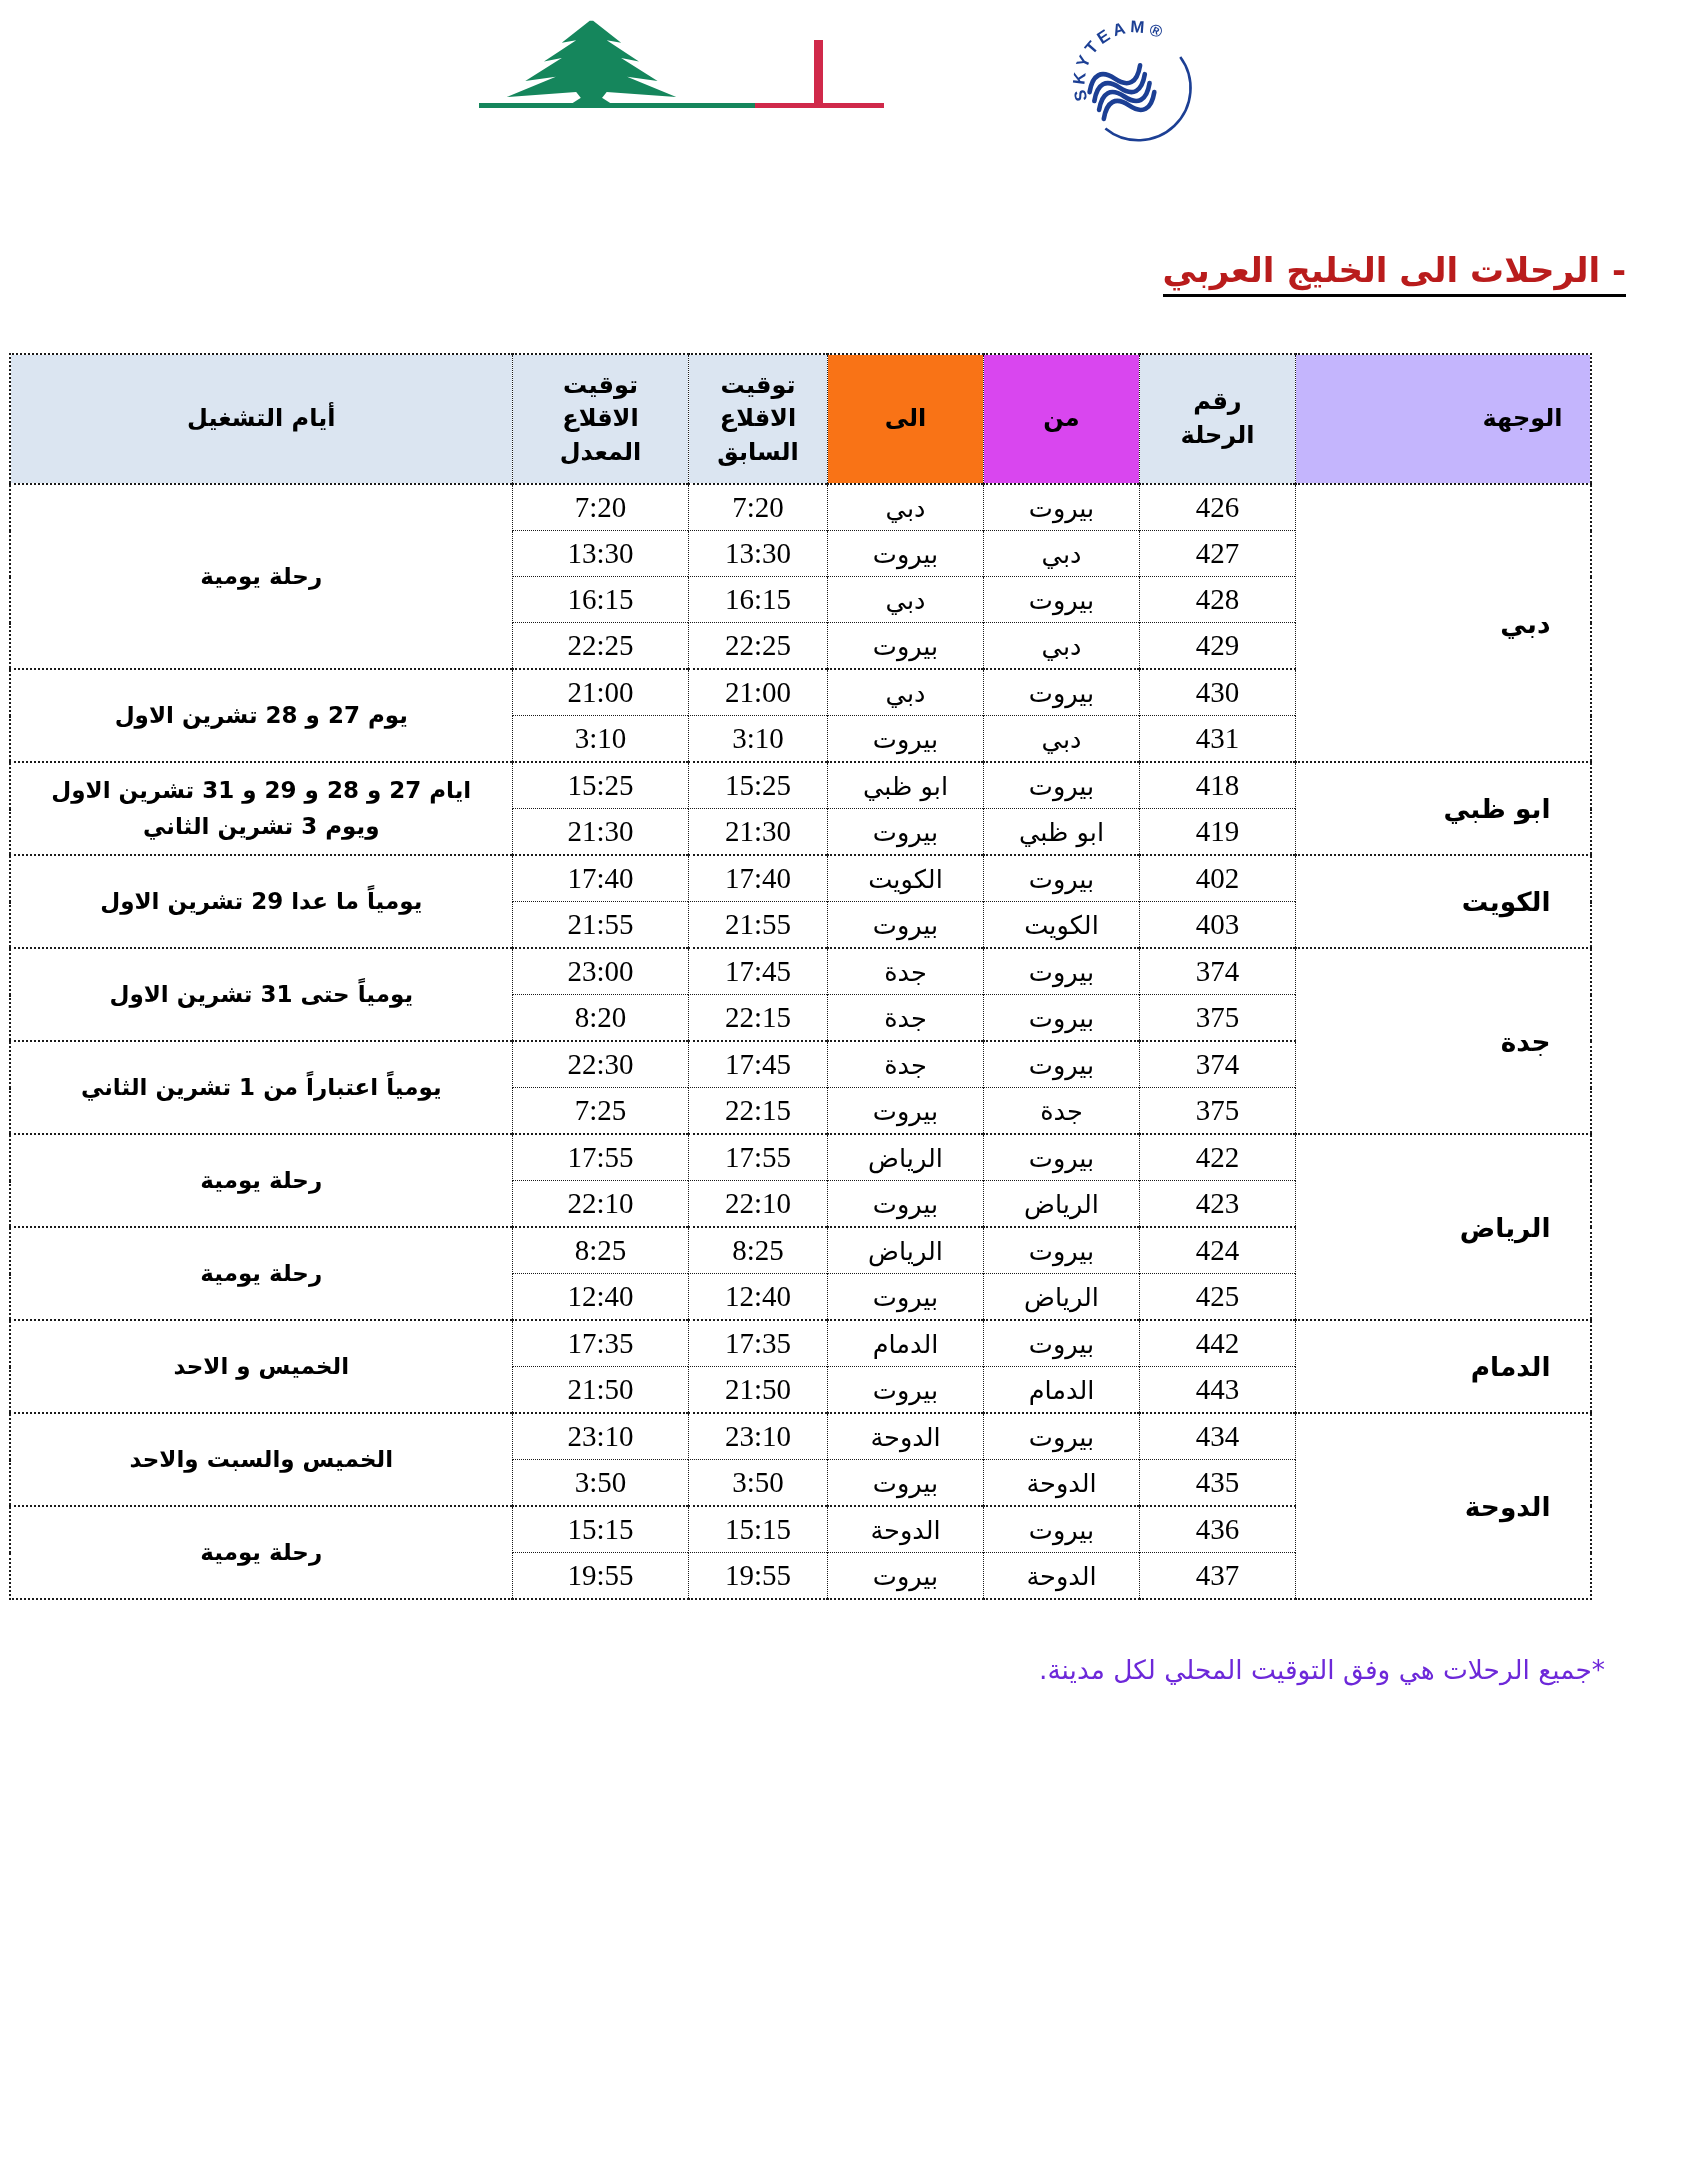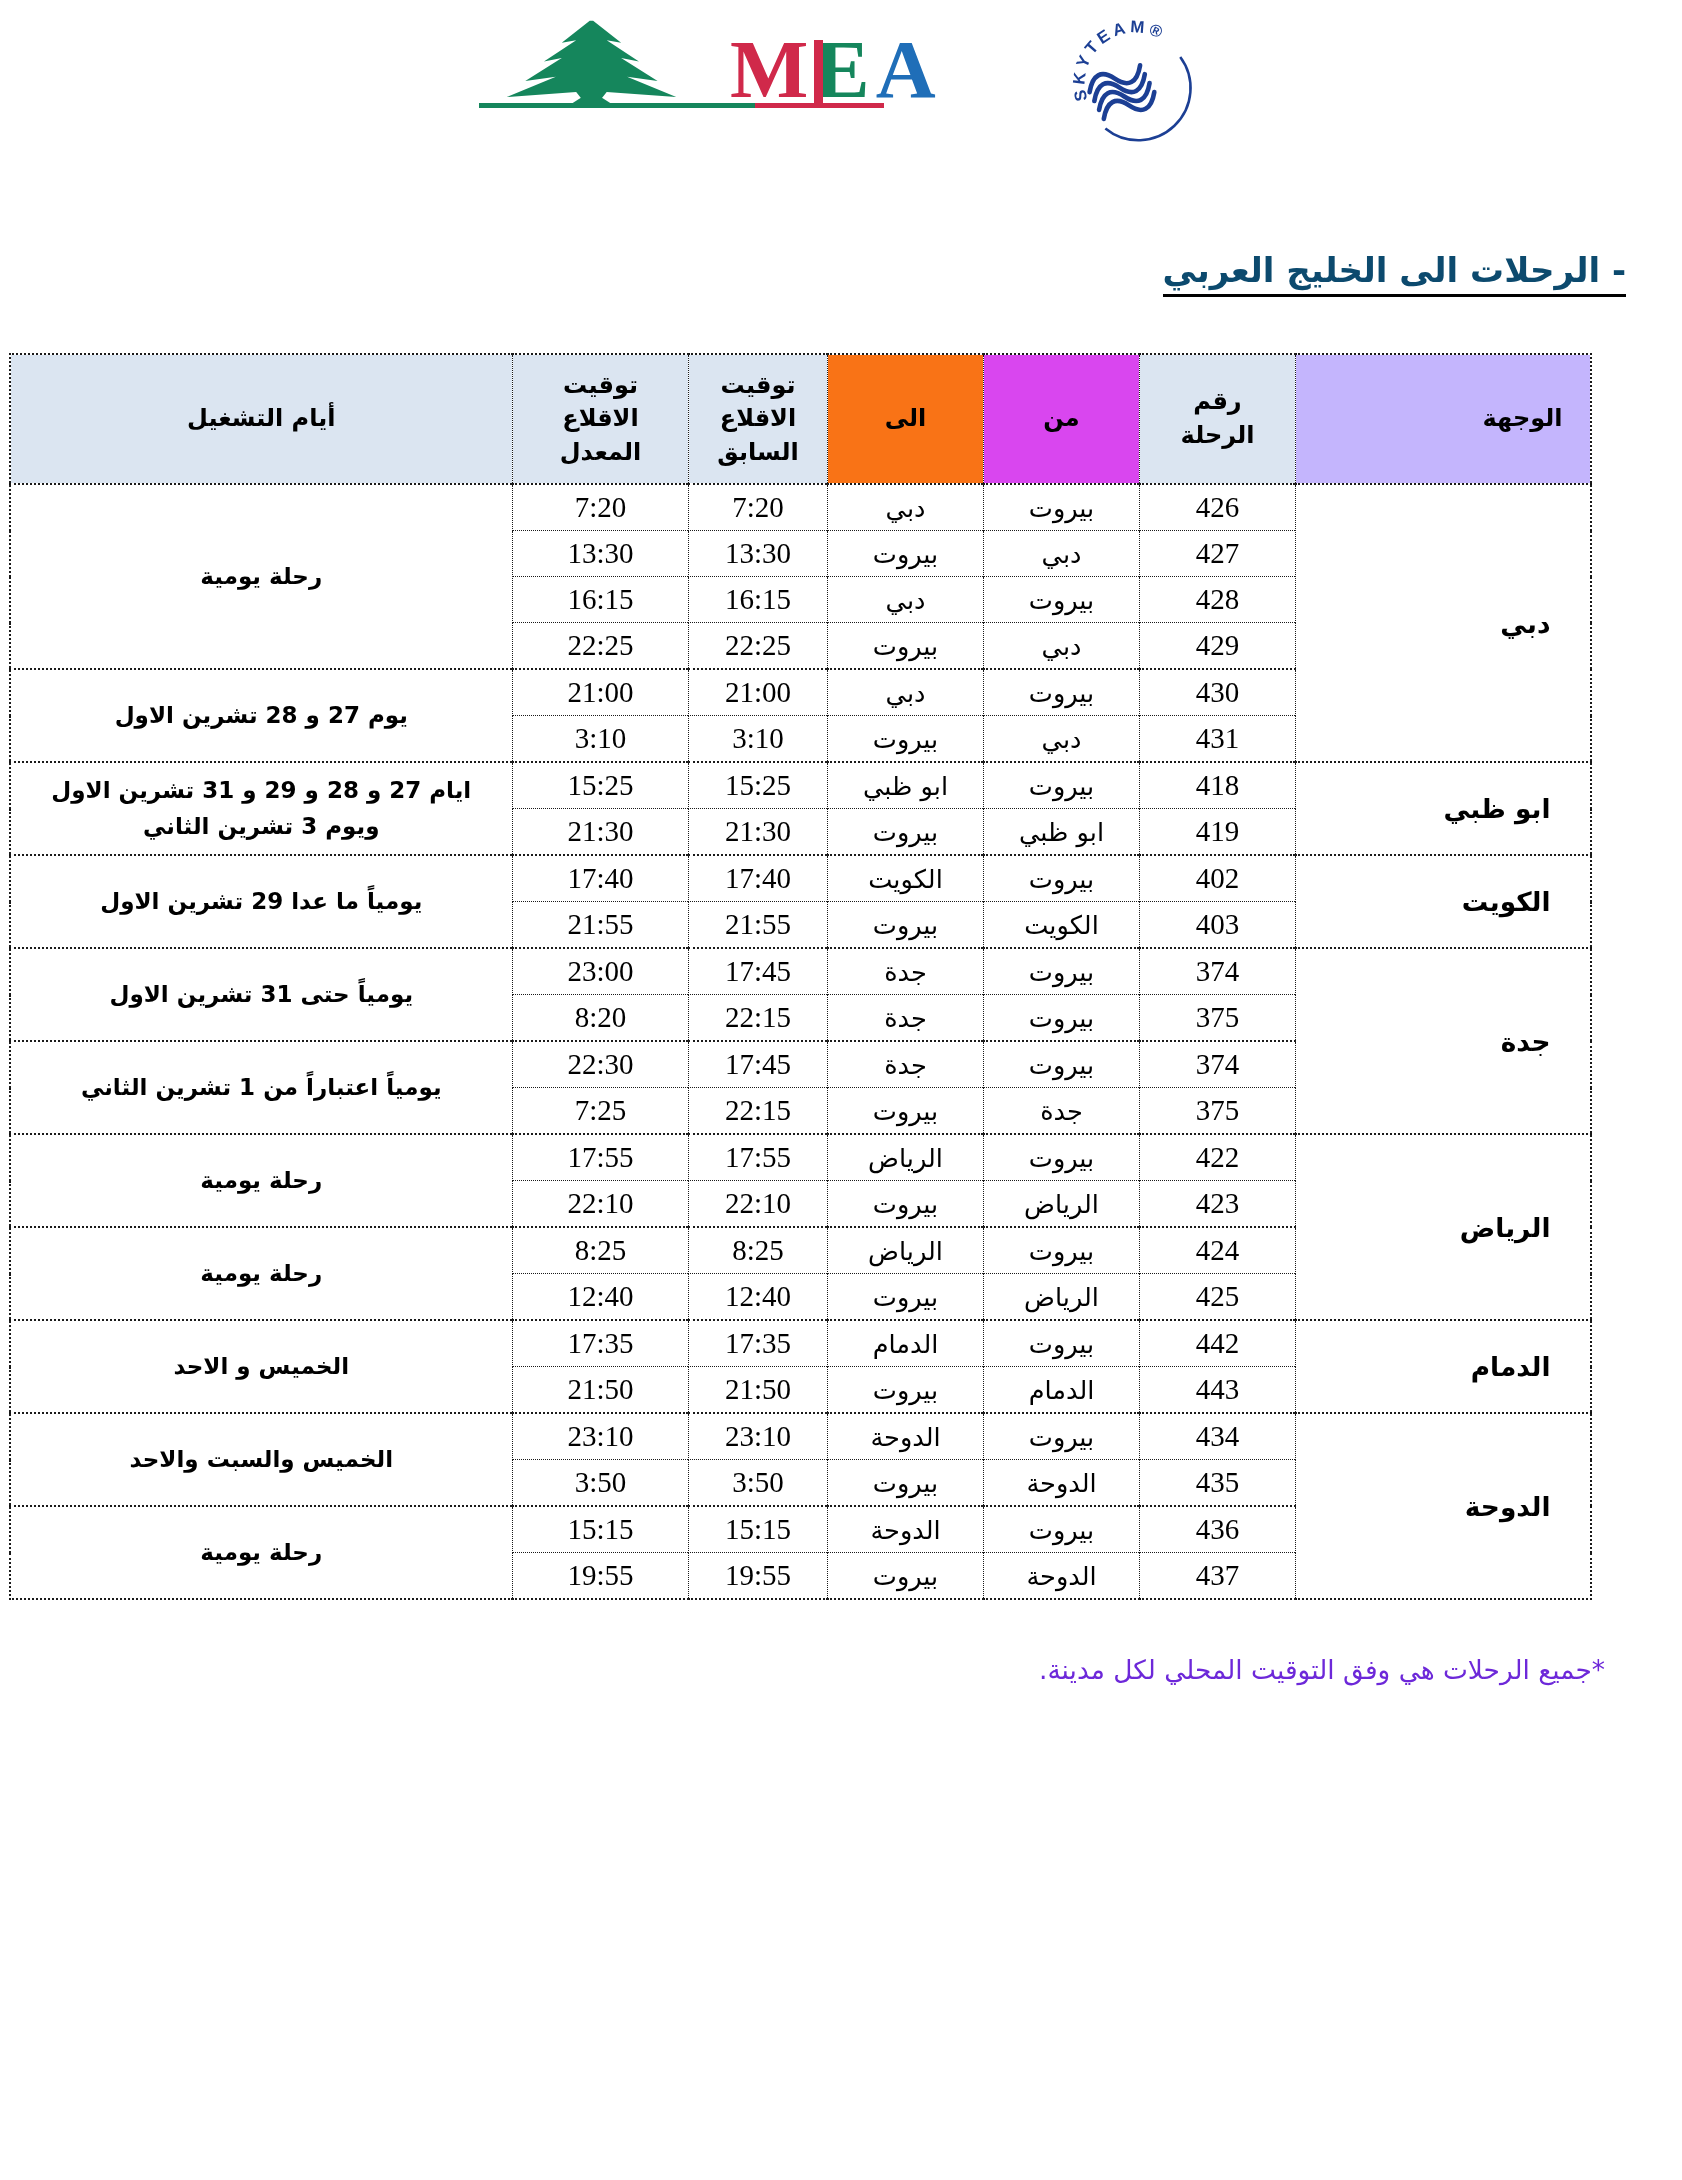--- a/index.html
+++ b/index.html
@@ -50,7 +50,6 @@
     </svg>
     <div class="baseline-seg baseline-green" style="background: rgb(21, 134, 92);"></div>
     <div class="baseline-seg baseline-red" style="background: rgb(208, 41, 74);"></div>
-    <div class="mea-wordmark"><span style="color: rgb(208, 41, 74);">M</span><span style="color: rgb(21, 134, 92);">E</span><span style="color: rgb(31, 110, 184);">A</span></div>
     <div class="e-stem" style="background: rgb(208, 41, 74);"></div>
     <svg class="skyteam-svg" viewBox="0 0 170 170">
       <defs>

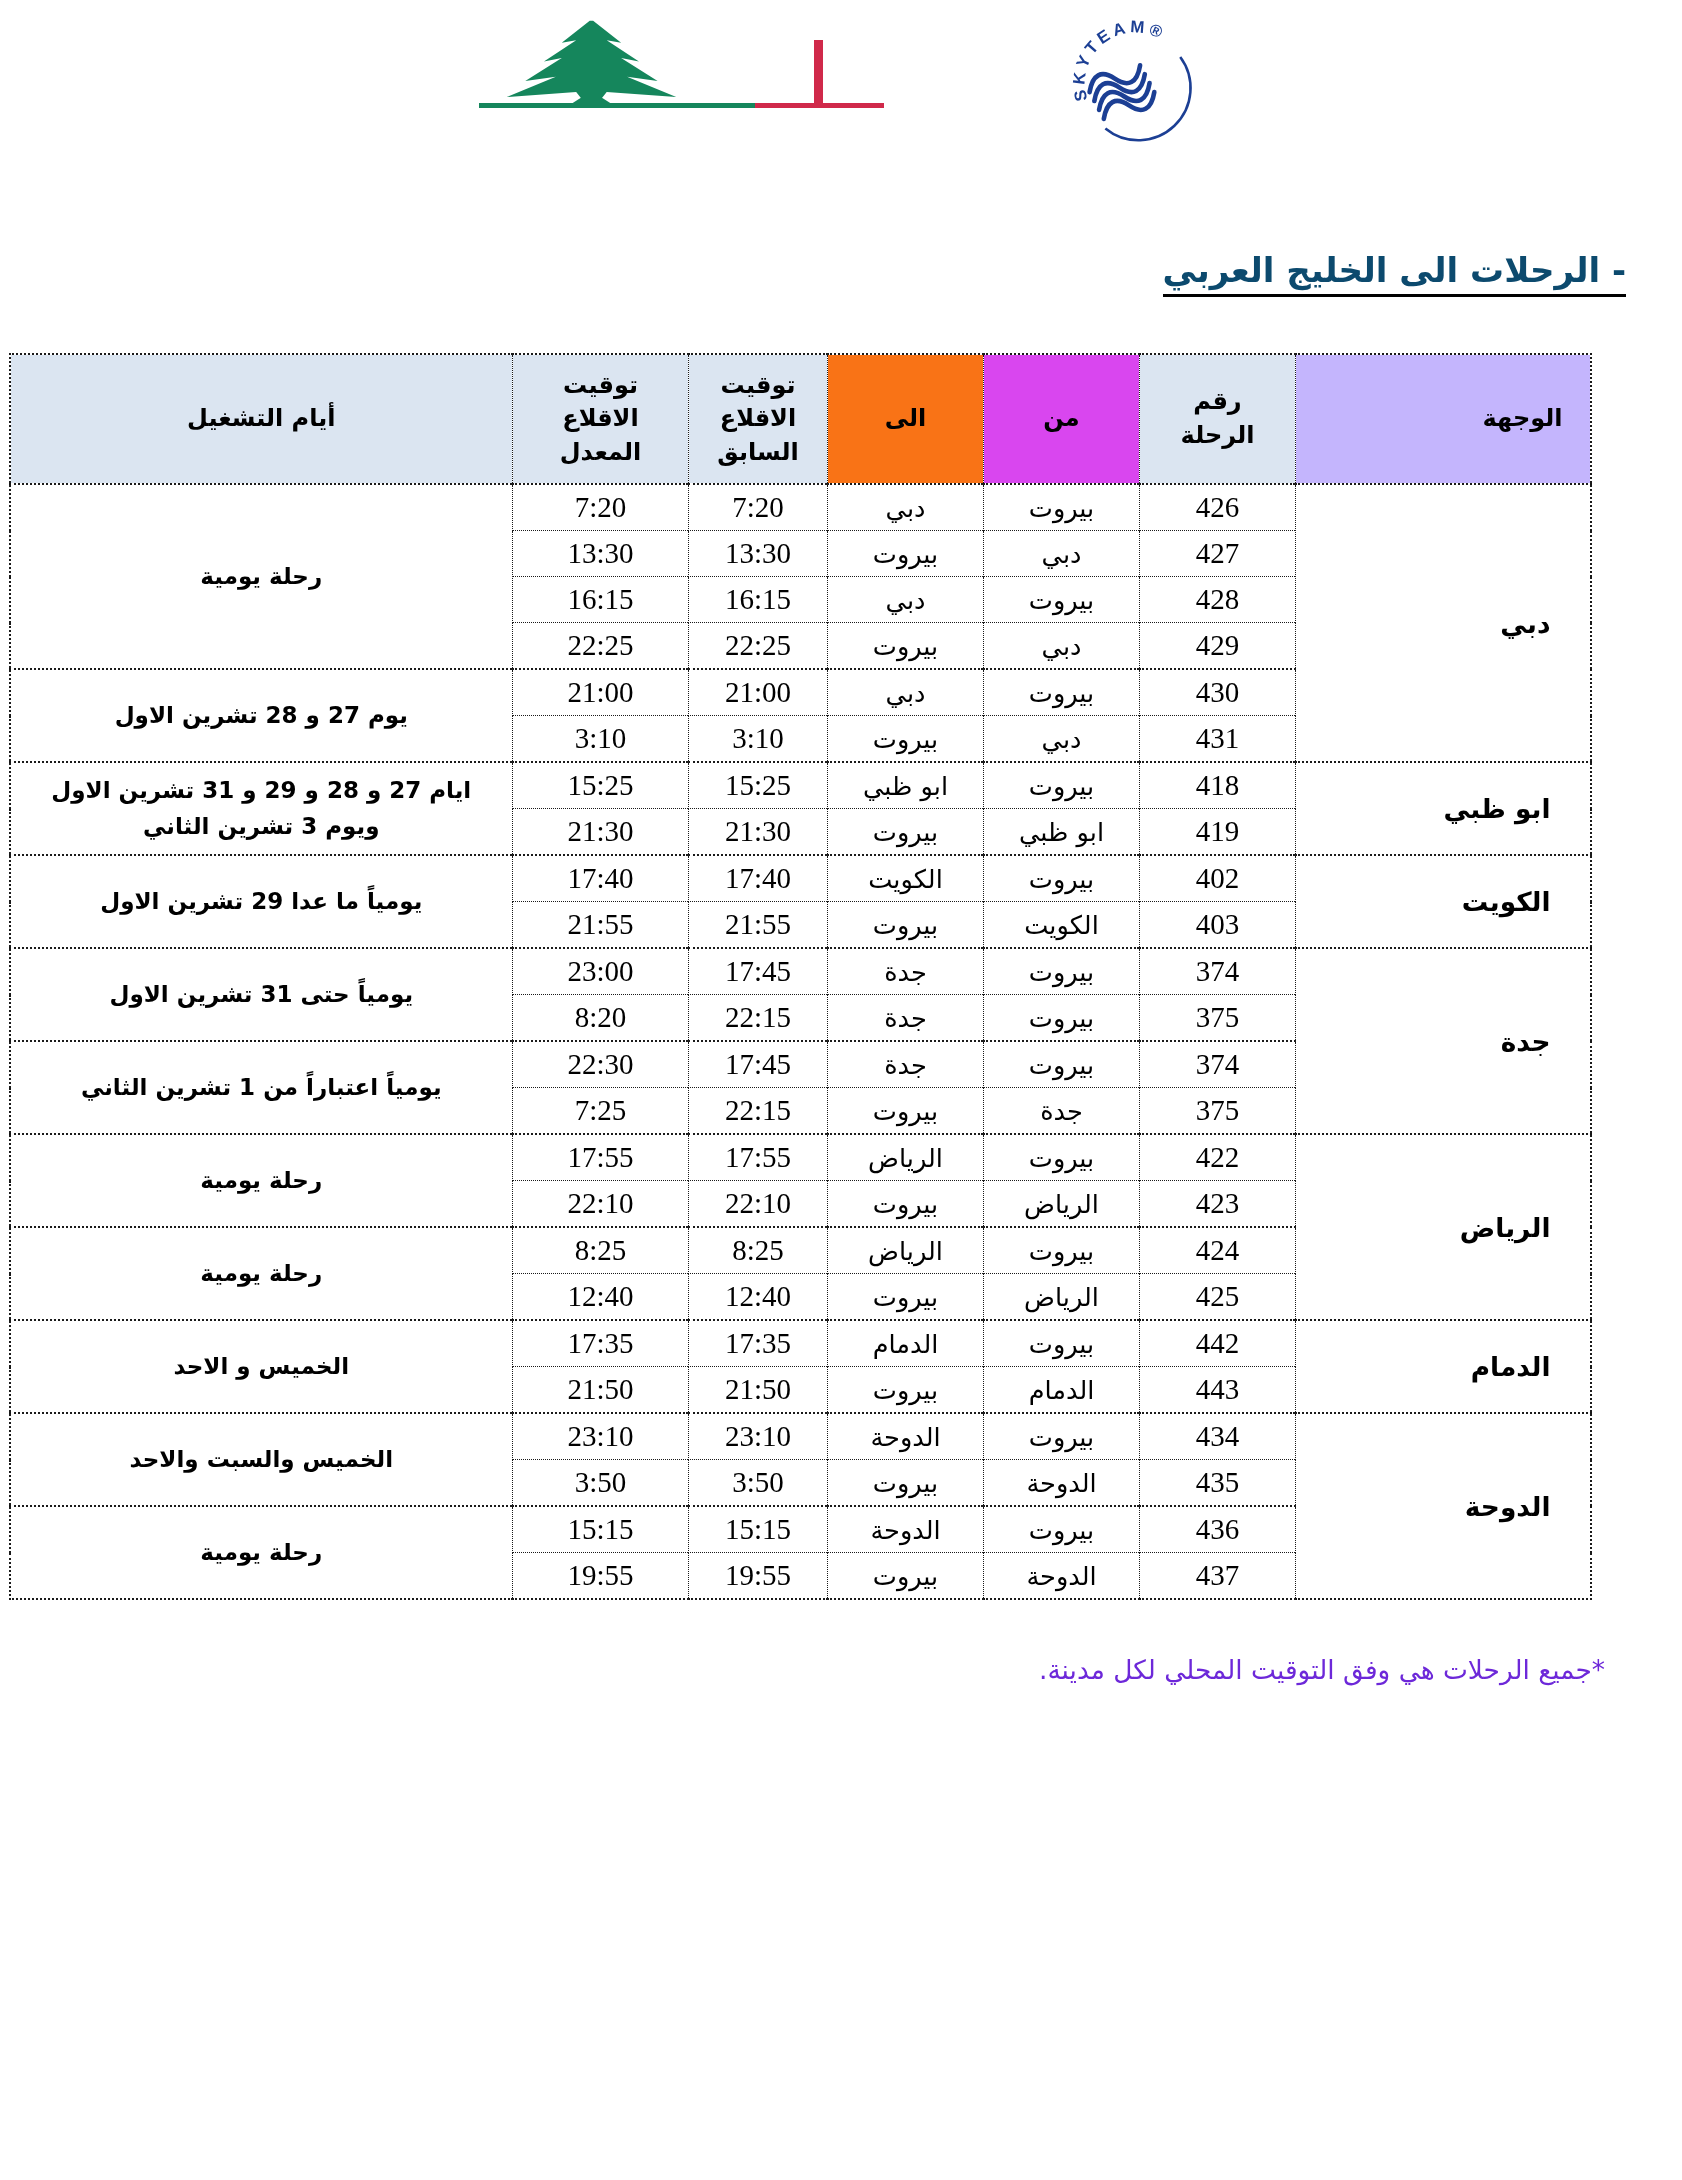--- a/index.html
+++ b/index.html
@@ -19,7 +19,7 @@
 
   
   .doc-title { position:absolute; top:250px; right:56px; direction:rtl; font-size:34px; font-weight:bold;
-               color:#0c4a6e; border-bottom:3.4px solid #000; padding-bottom:4.3px; }
+               color:#b91c1c; border-bottom:3.4px solid #000; padding-bottom:4.3px; }
 
   
   .flights-table { position:absolute; top:353px; left:8.5px; width:1580px; direction:rtl;

